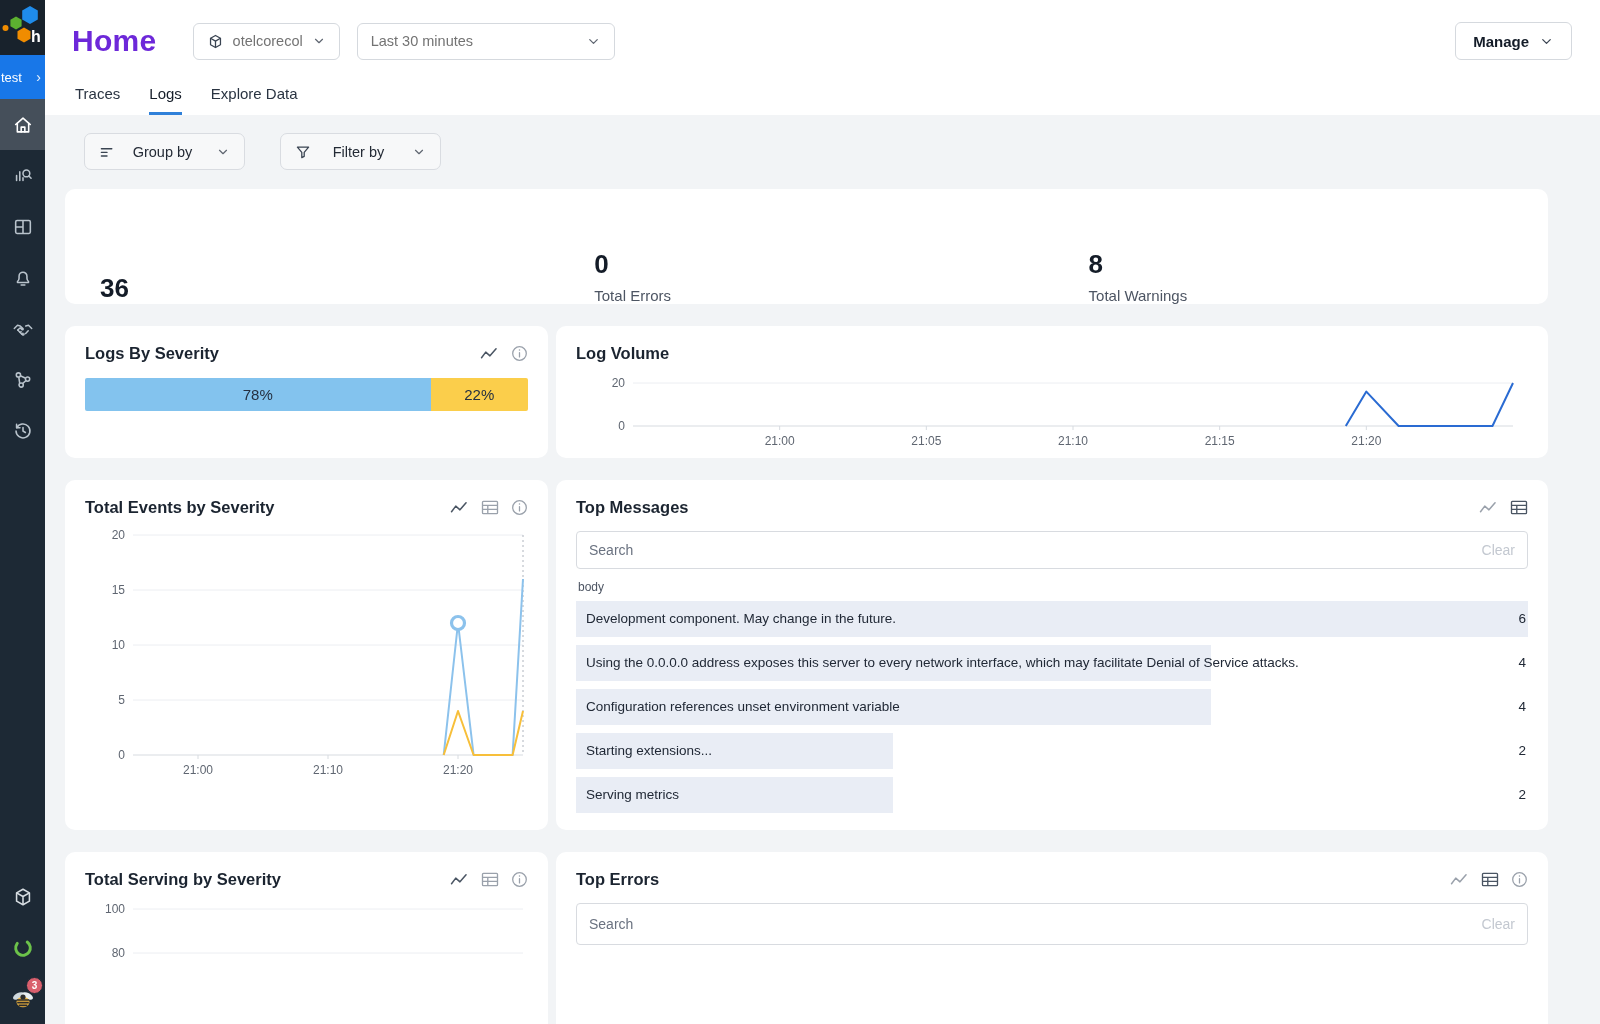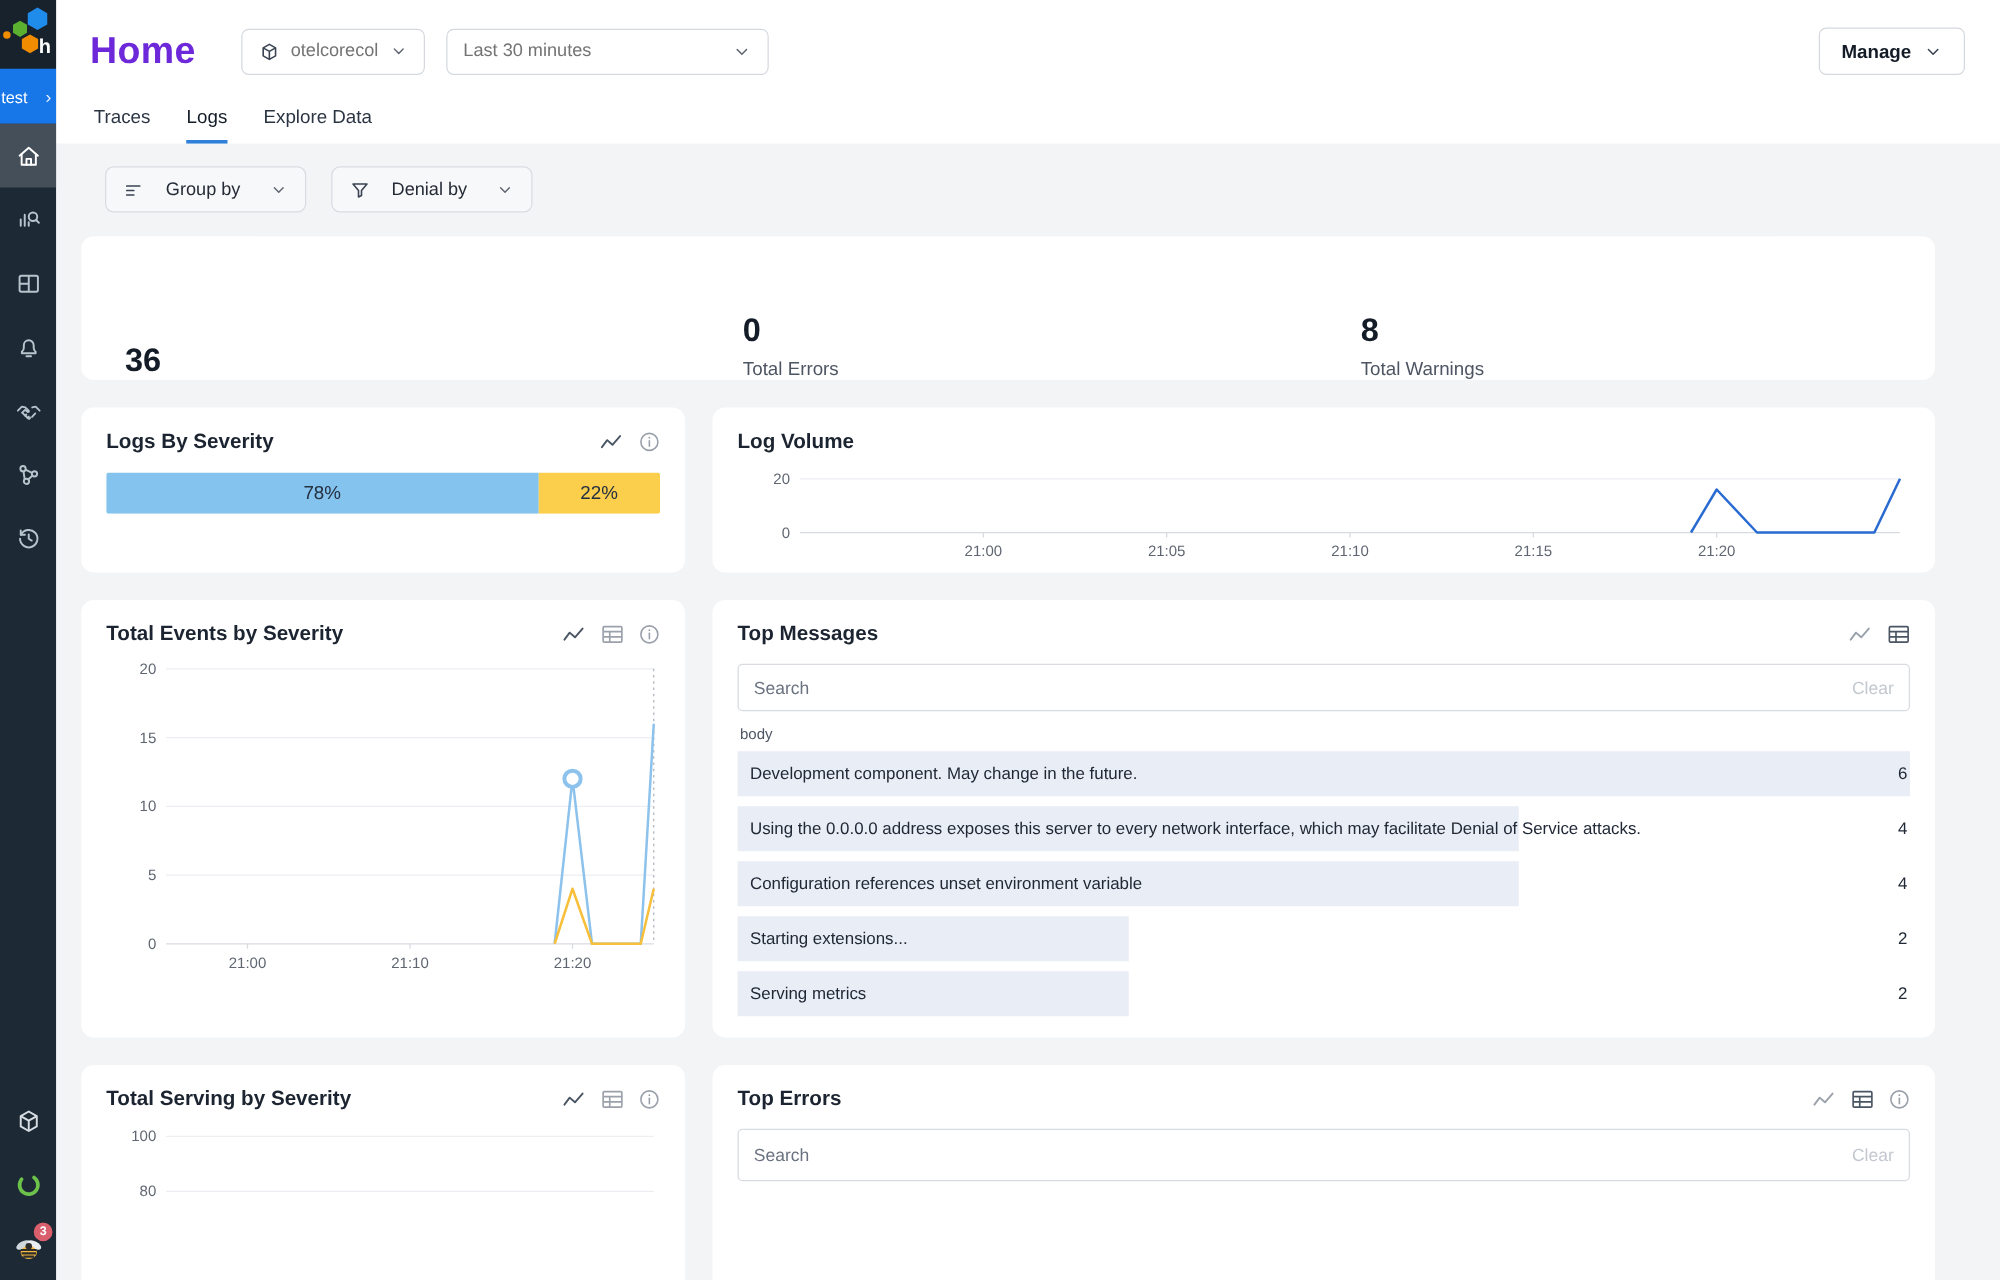--- a/index.html
+++ b/index.html
@@ -38,7 +38,7 @@
   .tab.active { font-weight:400; color:#141c28; border-bottom-color:#2f80d9; }
   
   .content { flex:1; background:#f2f4f6; padding:18px 52px 0 20px; overflow:hidden; }
-  .toolbar { display:flex; gap:20px; margin:0 0 19px 19px; }
+  .toolbar { display:flex; gap:35px; margin:0 0 19px 19px; }
   .tool-btn { min-width:161px; height:37px; background:#f7f8f9; border:1px solid #d9dce1; border-radius:7px; display:flex; align-items:center; gap:12px; padding:0 14px; font-size:14.5px; color:#242b36; cursor:pointer; }
   .tool-btn .lbl { flex:1; }
   .tool-btn .chev { margin-left:6px; }

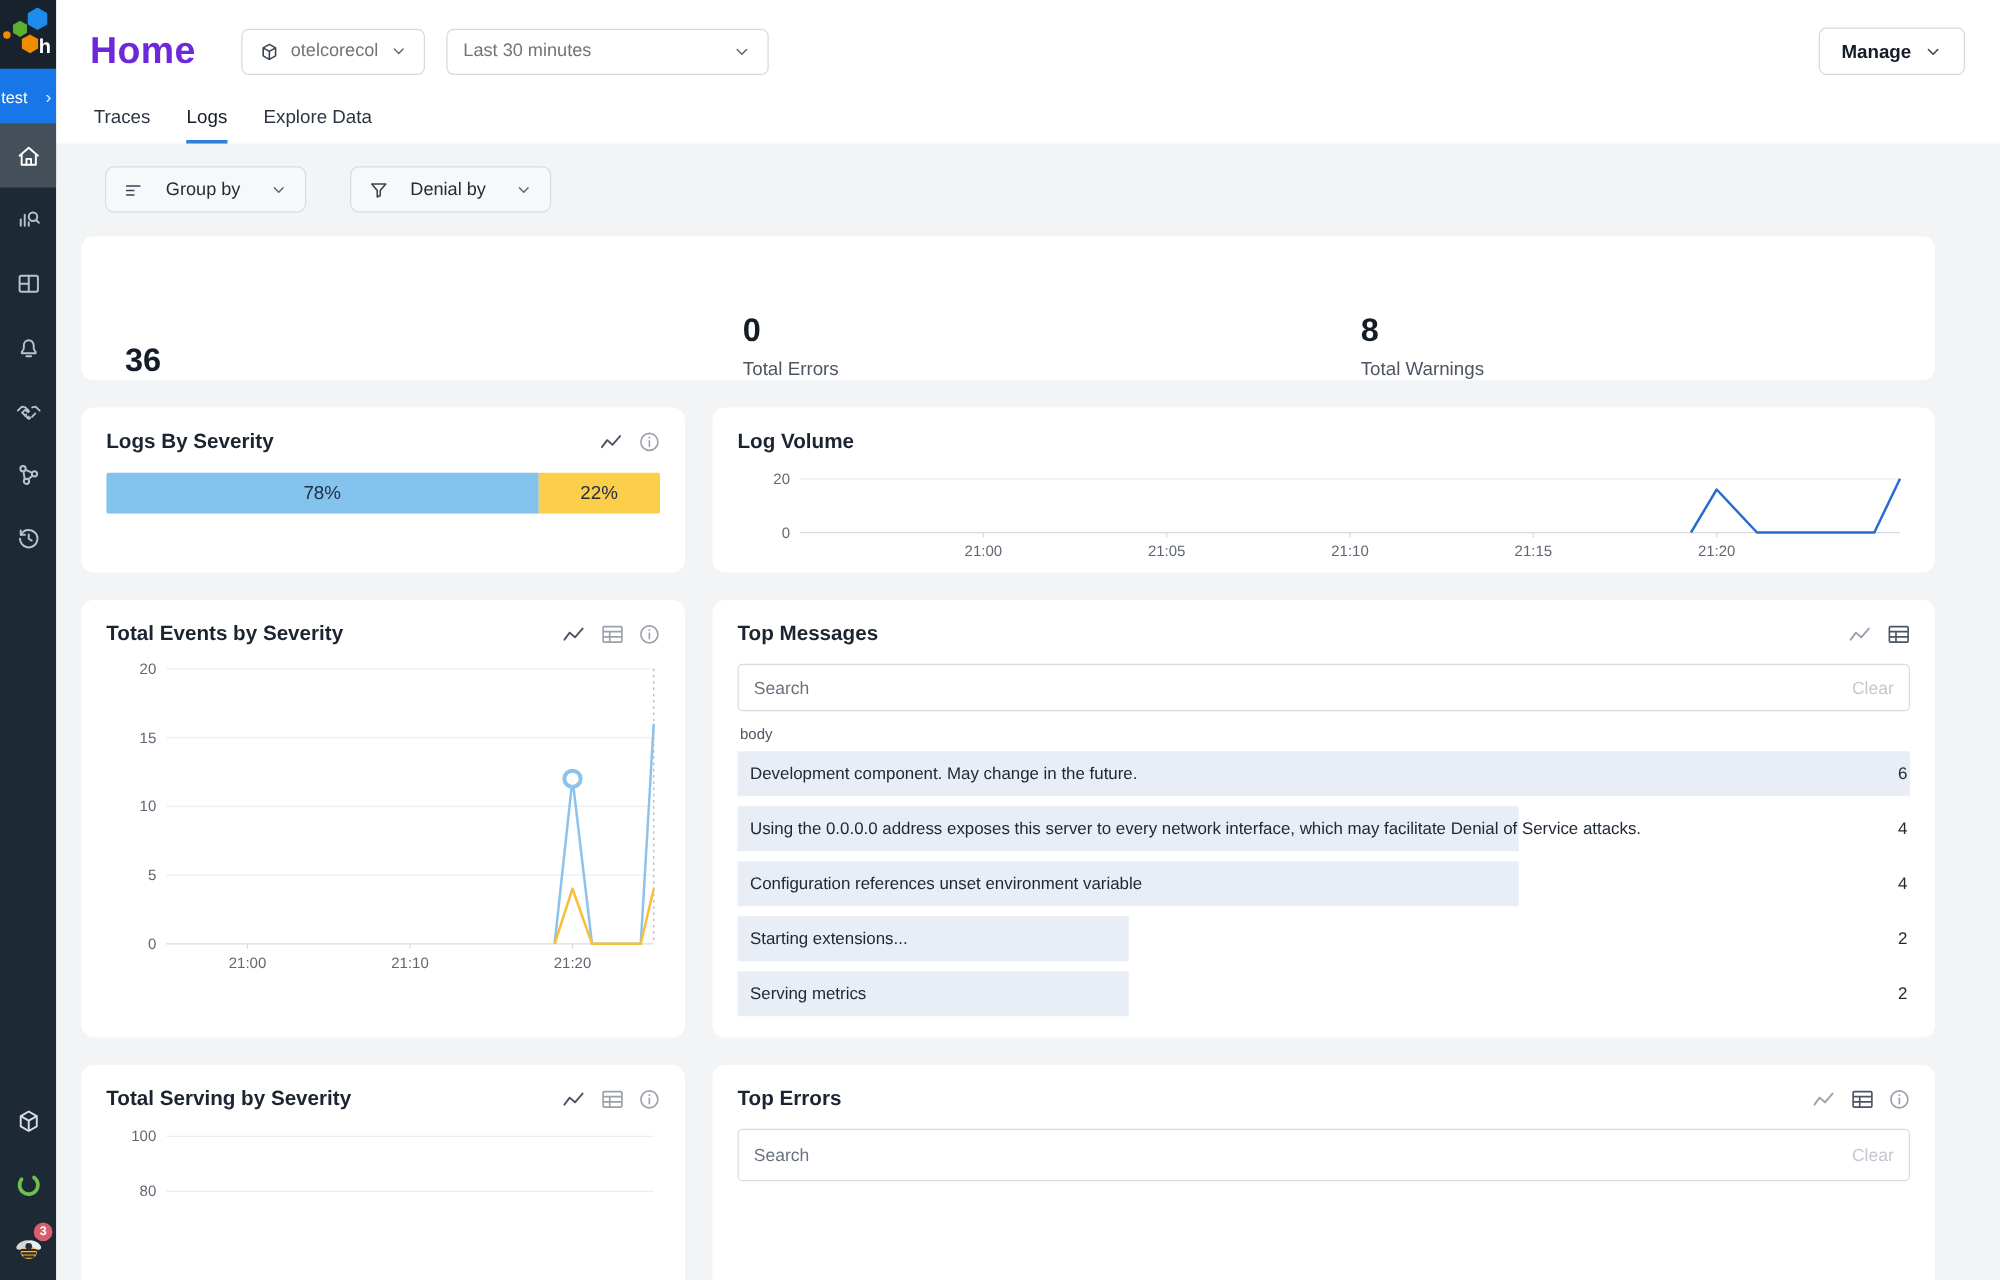--- a/index.html
+++ b/index.html
@@ -226,7 +226,7 @@
         <svg width="16" height="16" viewBox="0 0 20 20" fill="none" stroke="#3a4452" stroke-width="1.6" stroke-linejoin="round">
           <path d="M3 4h14l-5.5 6.5v5L8.5 17v-6.5z"></path>
         </svg>
-        <span class="lbl">Denial by</span>
+        <span class="lbl">Filter by</span>
         <svg class="chev" width="14" height="14" viewBox="0 0 24 24" fill="none" stroke="currentColor" stroke-width="2" stroke-linecap="round" stroke-linejoin="round">
             <path d="M6 9l6 6 6-6"></path>
           </svg>

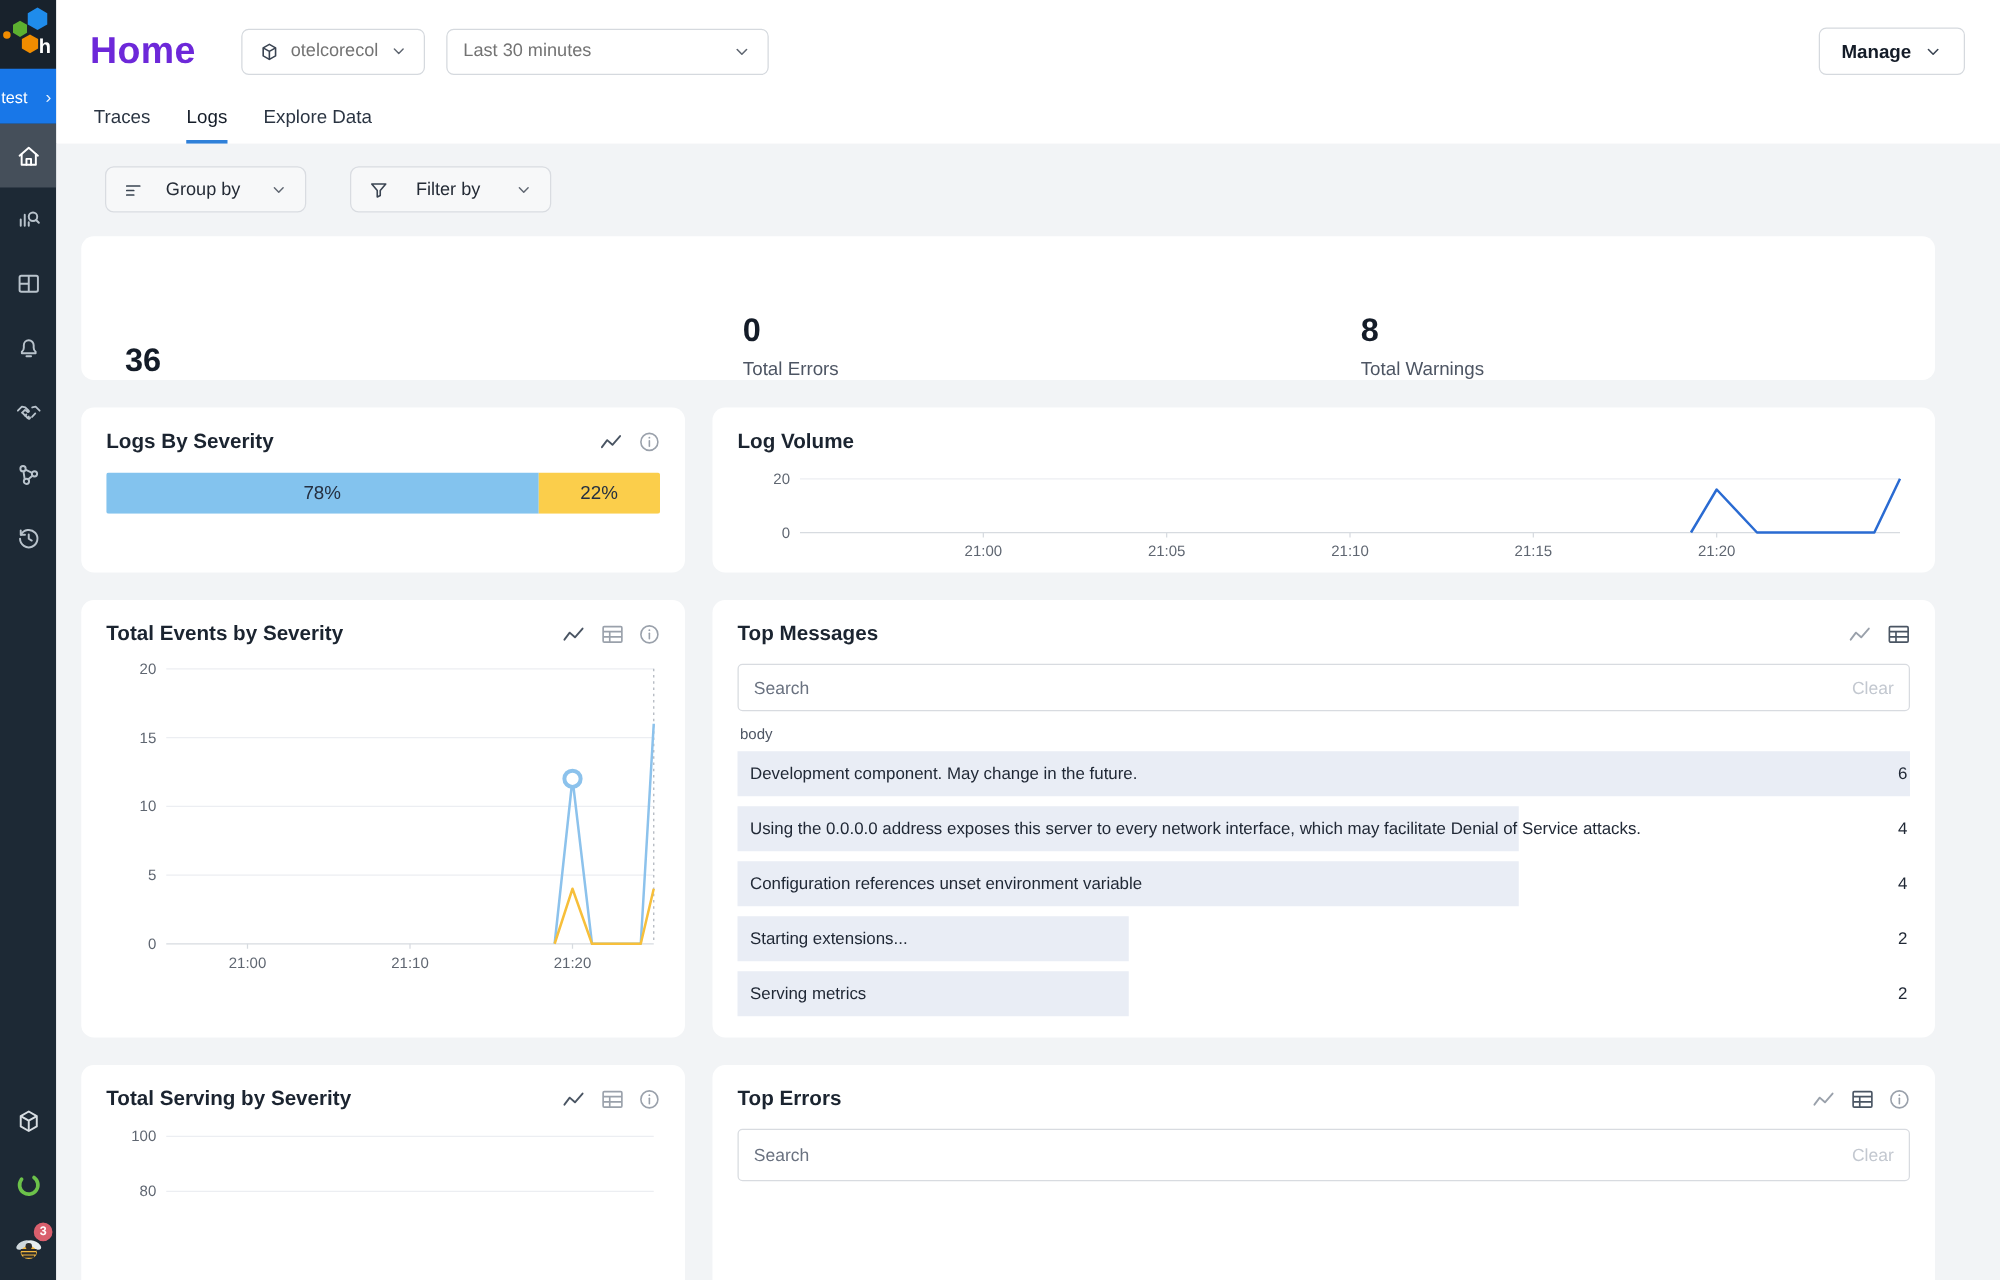--- a/index.html
+++ b/index.html
@@ -47,7 +47,7 @@
   .stat { width:33.33%; padding-left:35px; }
   .stat-value { font-size:26px; font-weight:700; color:#141c28; }
   .stat-label { font-size:15px; color:#4d5563; margin-top:7px; }
-  .grid { display:grid; grid-template-columns:483px 1fr; gap:22px; margin-bottom:22px; }
+  .grid { display:grid; grid-template-columns:483px 1fr; gap:8px; margin-bottom:22px; }
   .card-pad { padding:18px 20px 14px 20px; }
   .card-head { display:flex; align-items:center; }
   .card-title { font-size:16.5px; font-weight:700; color:#1b2430; flex:1; }

